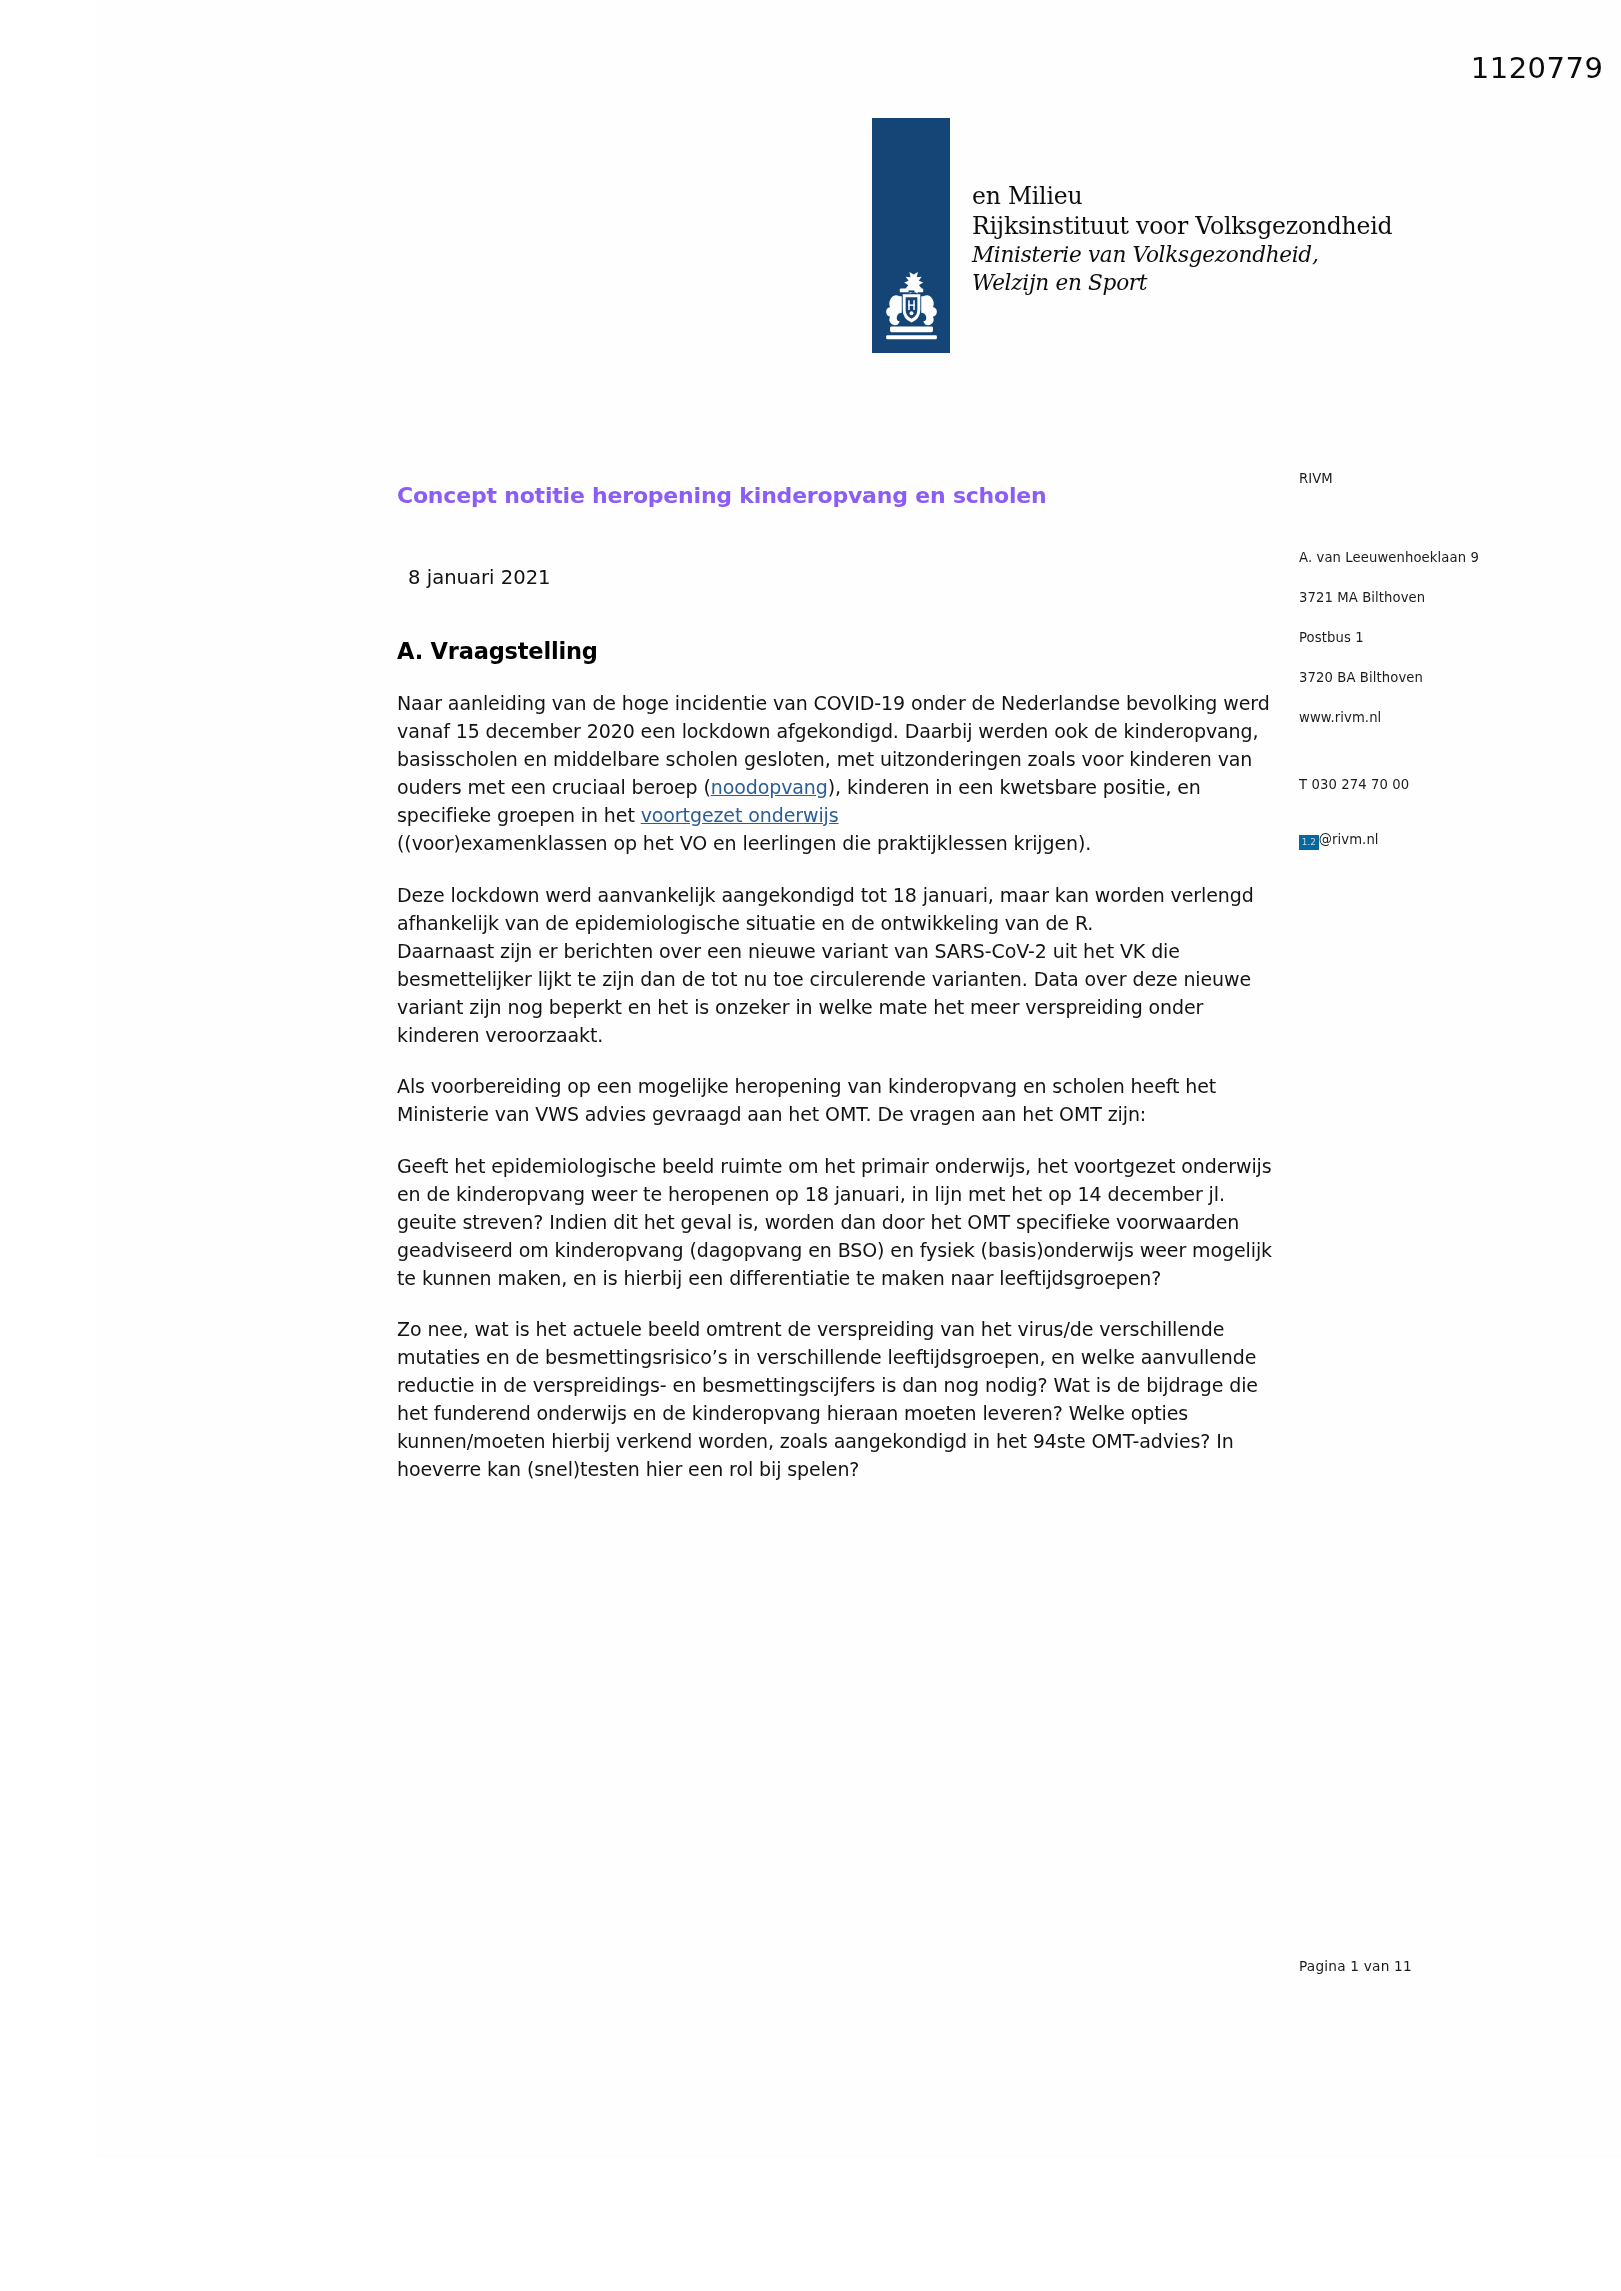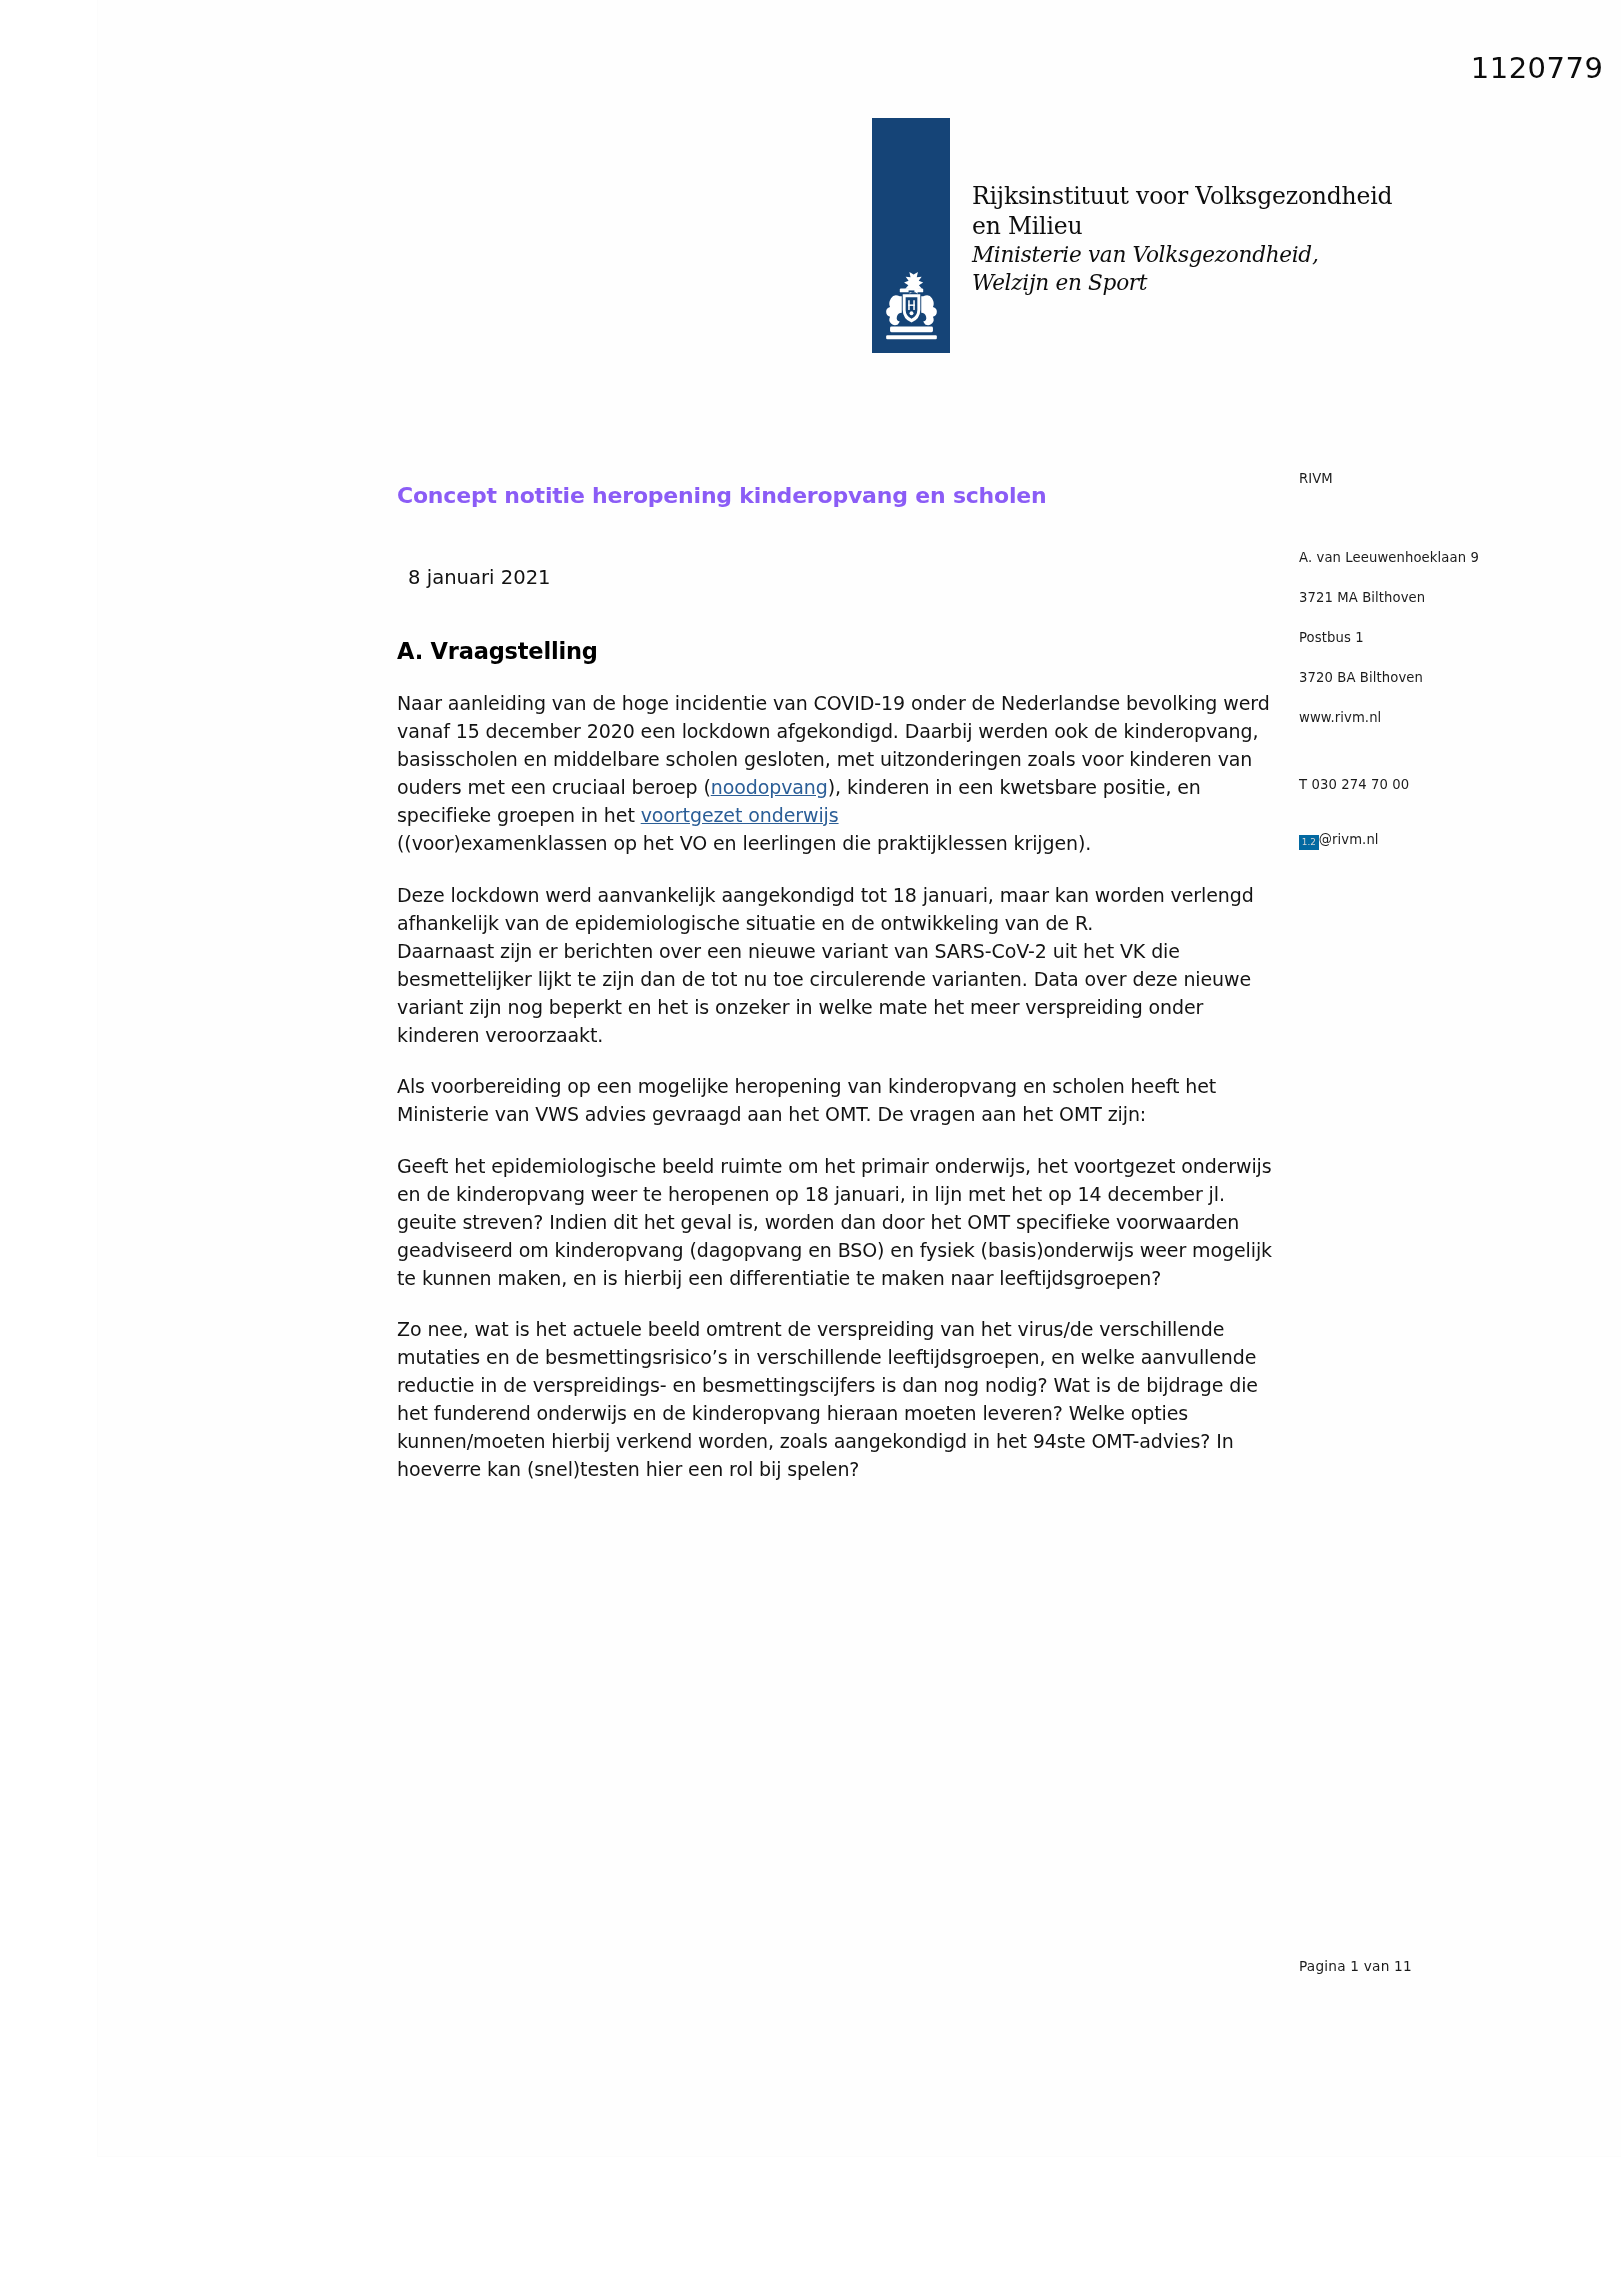--- a/index.html
+++ b/index.html
@@ -217,8 +217,8 @@
       </g>
     </svg>
     <div id="logo-text">
+      <div class="logo-line-roman">en Milieu</div>
       <div class="logo-line-roman">Rijksinstituut voor Volksgezondheid</div>
-      <div class="logo-line-roman">en Milieu</div>
       <div class="logo-line-italic">Ministerie van Volksgezondheid,</div>
       <div class="logo-line-italic">Welzijn en Sport</div>
     </div>

